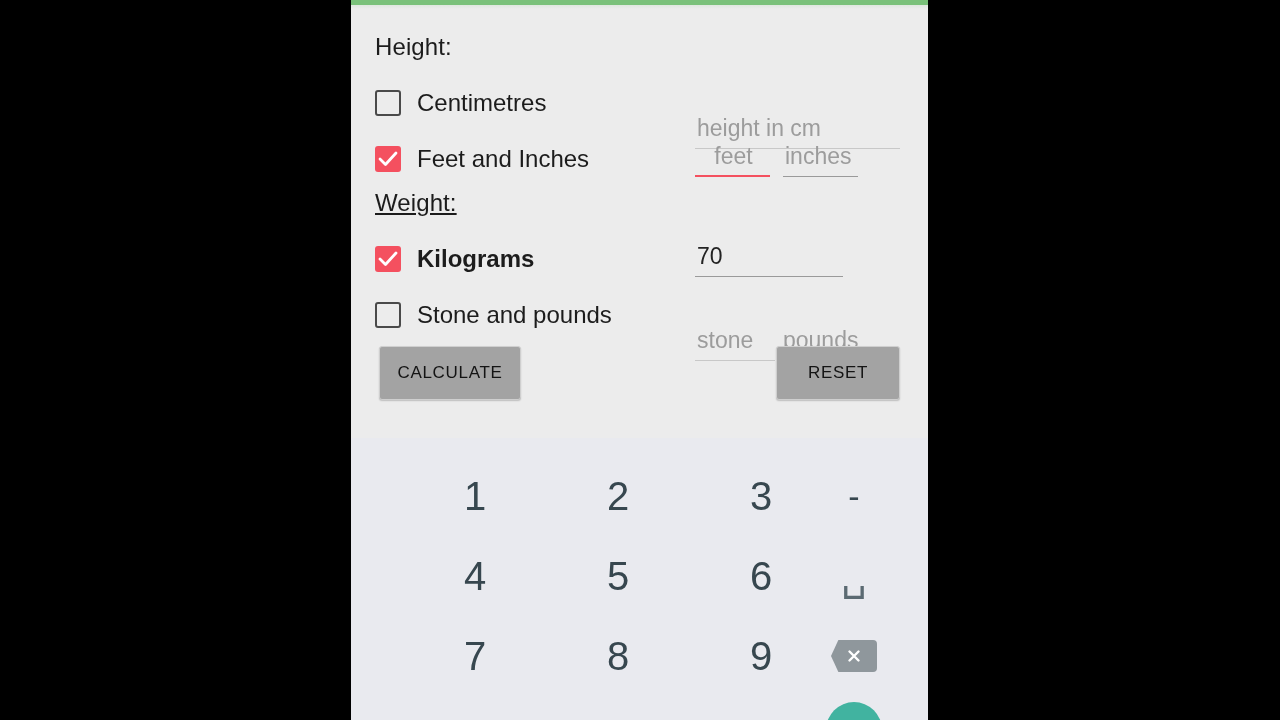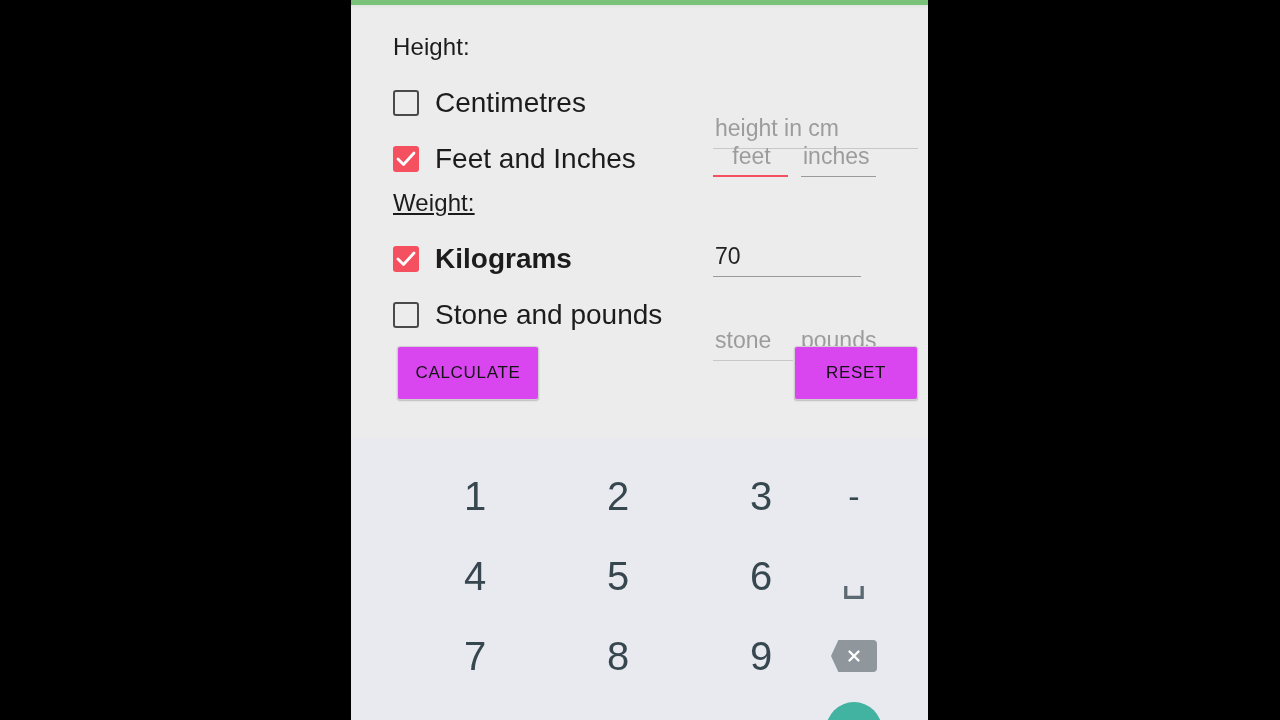--- a/index.html
+++ b/index.html
@@ -42,7 +42,7 @@
   
   #form-area {
     position: absolute;
-    left: 18px; top: 9px;
+    left: 0; top: 9px;
     width: 565px;
     height: 429px;
     background: #ececec;

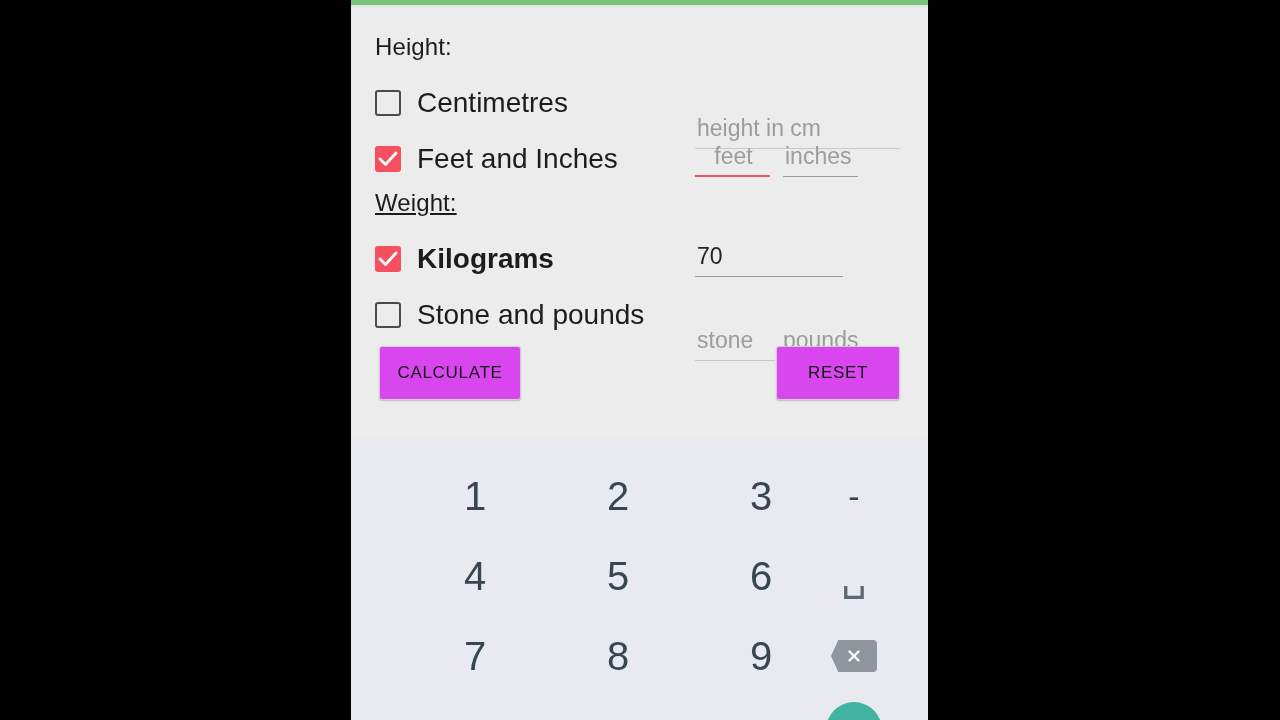--- a/index.html
+++ b/index.html
@@ -87,7 +87,7 @@
 
   .opt-label {
     margin-left: 16px;
-    font-size: 28px;
+    font-size: 24px;
     color: #1c1c1c;
     white-space: nowrap;
   }

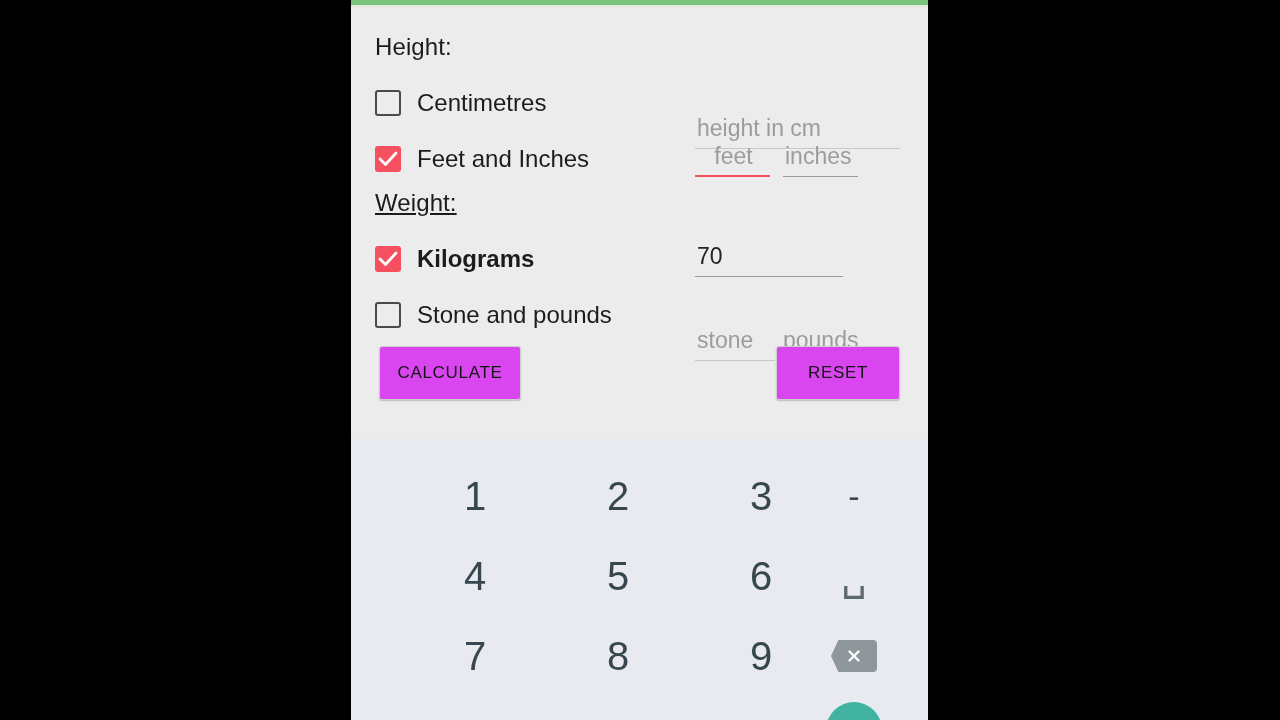--- a/index.html
+++ b/index.html
@@ -112,7 +112,7 @@
   
   .btn {
     position: absolute;
-    background: #d946ef;
+    background: #a3a3a3;
     border: 1px solid #cfcfcf;
     border-radius: 3px;
     box-shadow: 0 1px 1.5px rgba(0,0,0,0.20);

